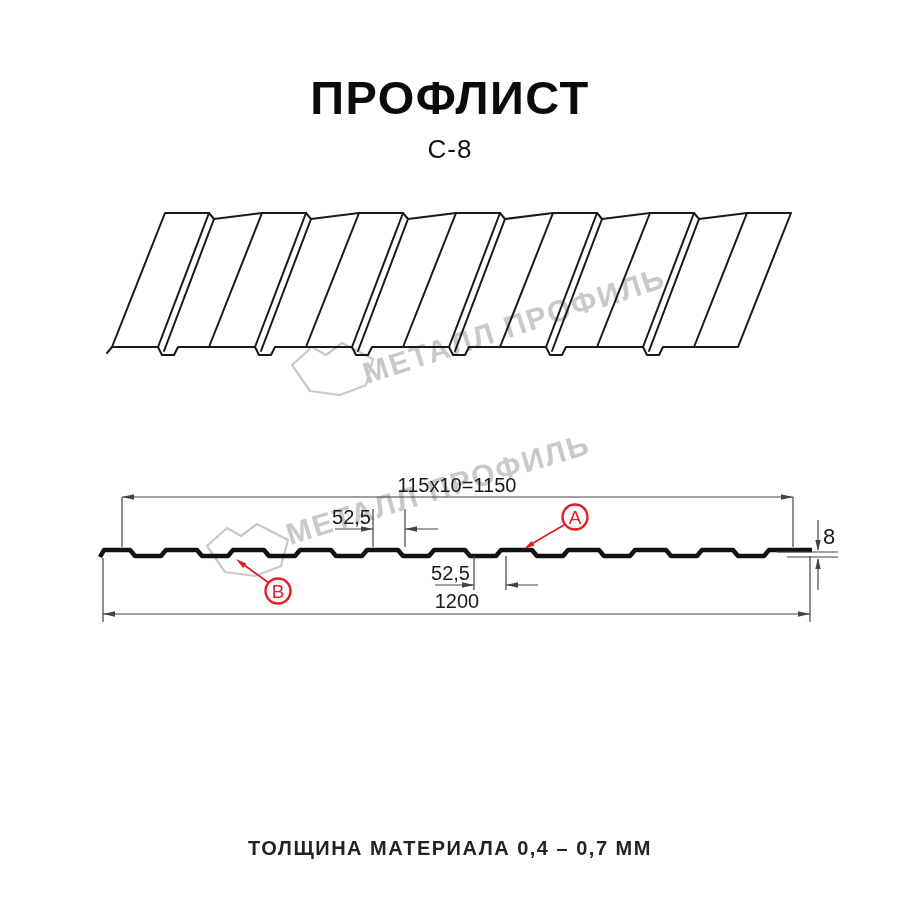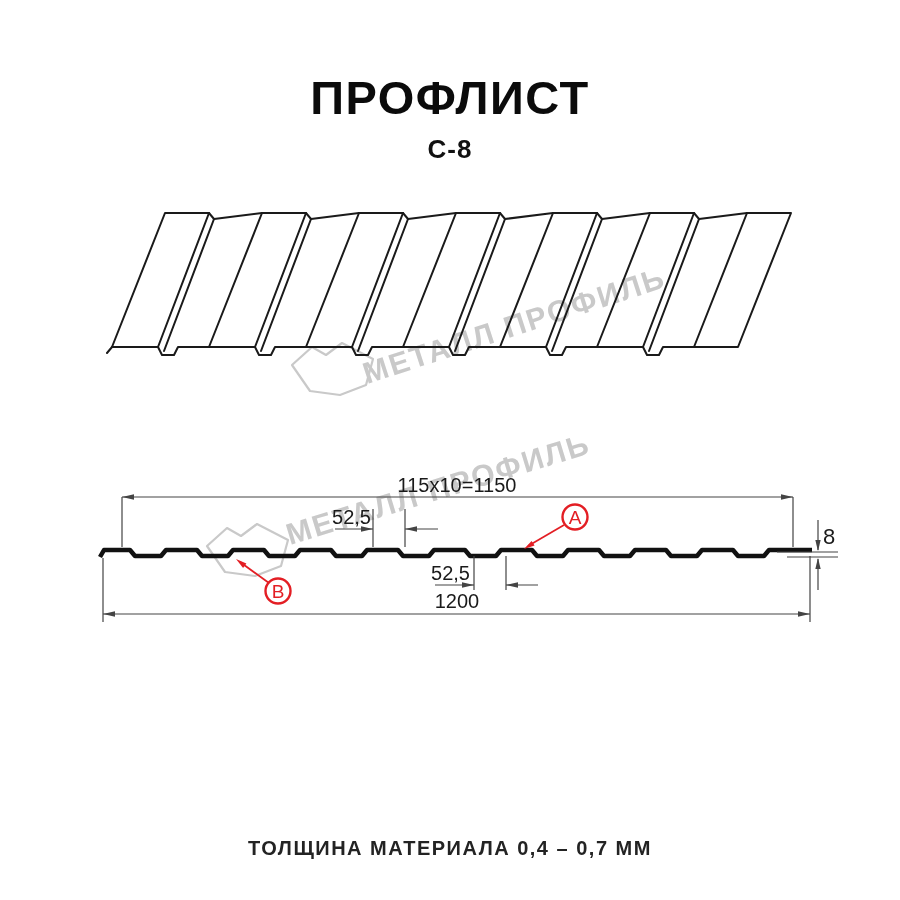--- a/index.html
+++ b/index.html
@@ -8,7 +8,7 @@
   .title{position:absolute;left:0;right:0;top:70px;text-align:center;
          font-size:47px;font-weight:800;letter-spacing:1.5px;color:#0b0b0b;}
   .subtitle{position:absolute;left:0;right:0;top:134px;text-align:center;
-         font-size:26px;font-weight:700;letter-spacing:1px;color:#111;}
+         font-size:26px;font-weight:400;letter-spacing:1px;color:#111;}
   .footer{position:absolute;left:0;right:0;top:790px;text-align:center;
          font-size:20px;font-weight:600;letter-spacing:1.5px;color:#232323;margin-top:47px;}
   svg{position:absolute;overflow:visible;}

